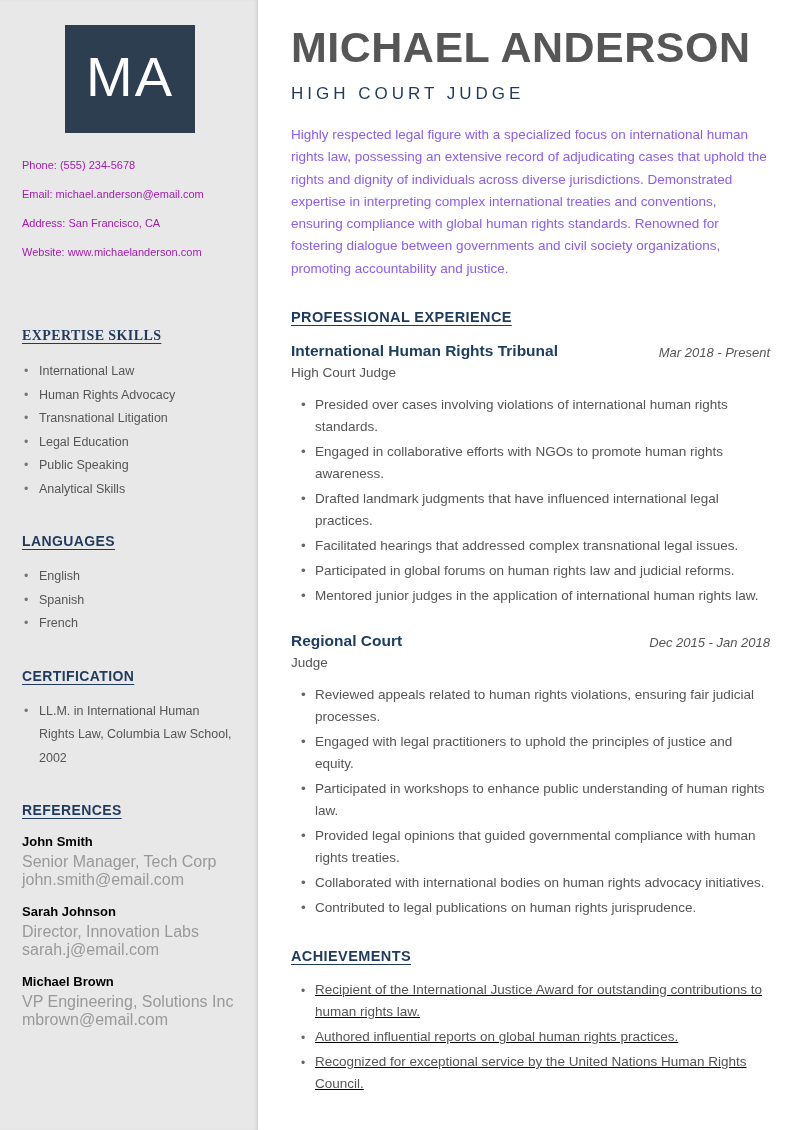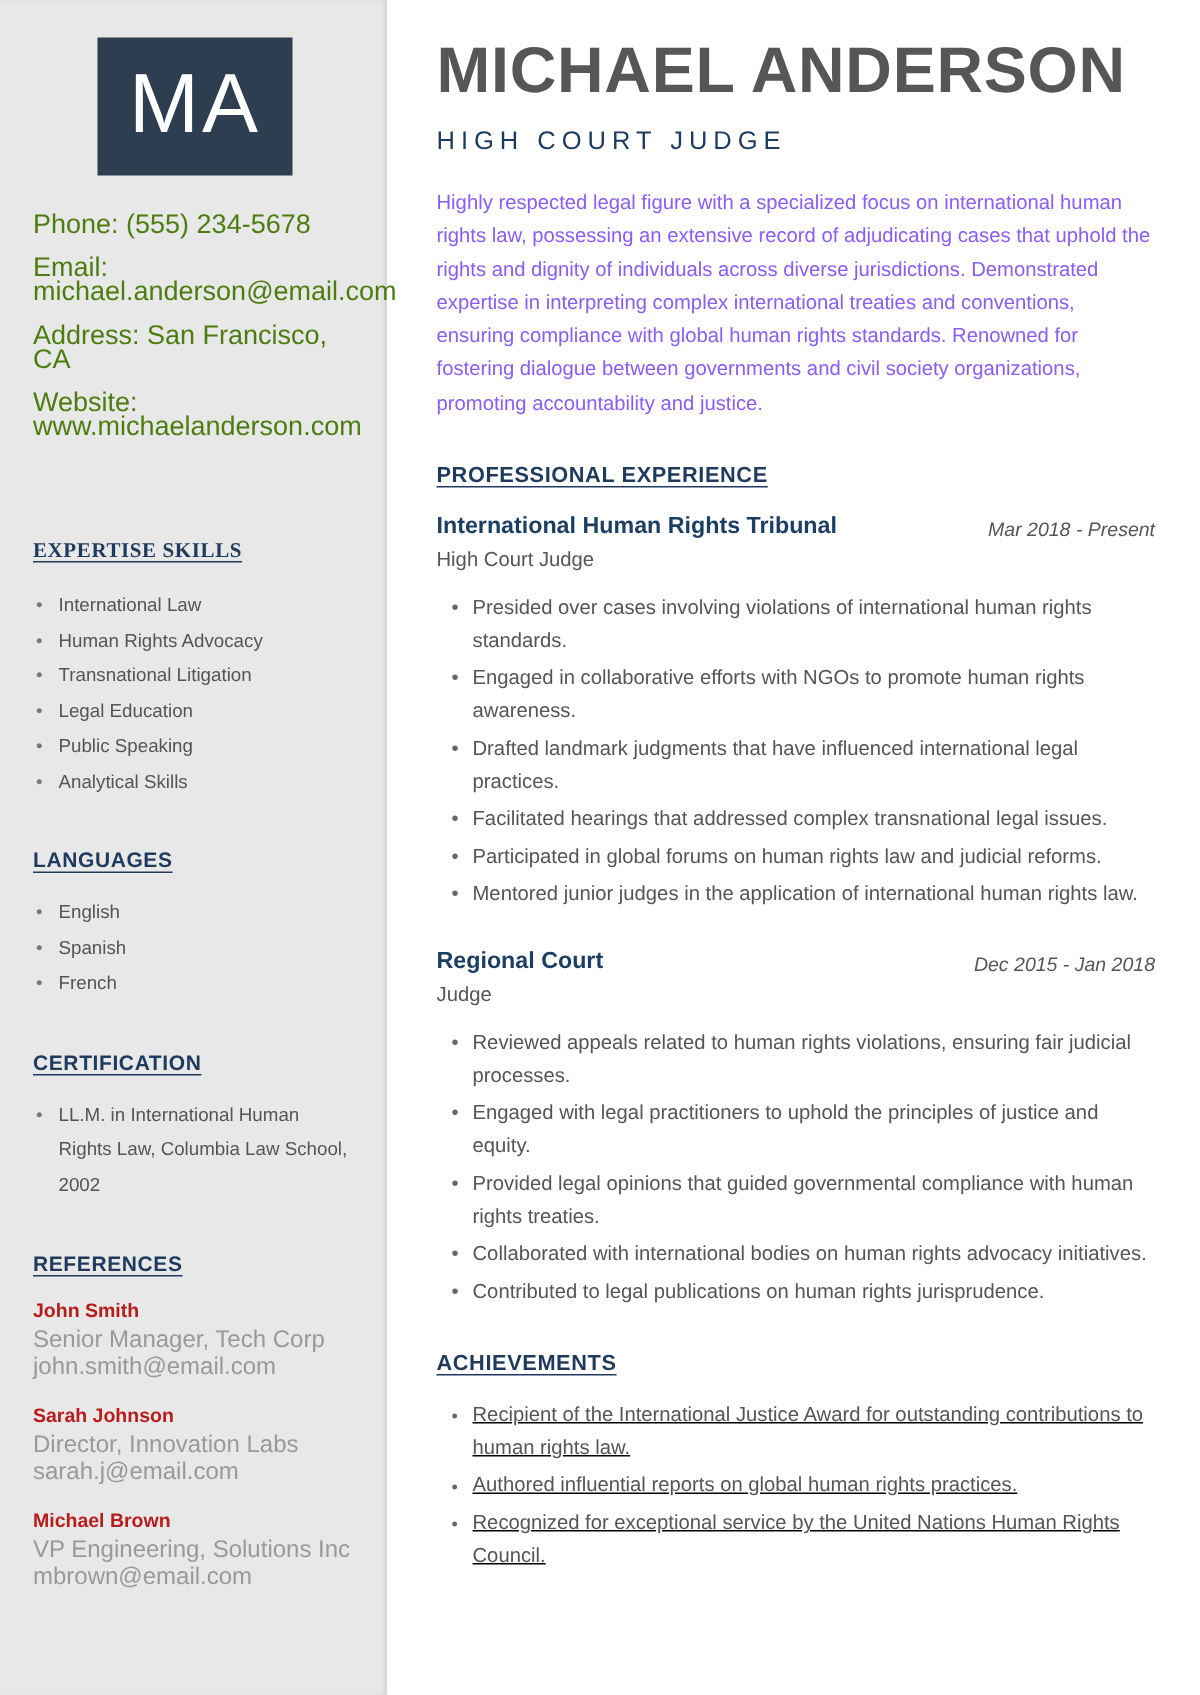--- a/index.html
+++ b/index.html
@@ -27,7 +27,7 @@
   }
   .avatar {
     width: 130px;
-    height: 92px;
+    height: 108px;
     margin: 0 auto;
     background: #2d3e50;
     display: flex;

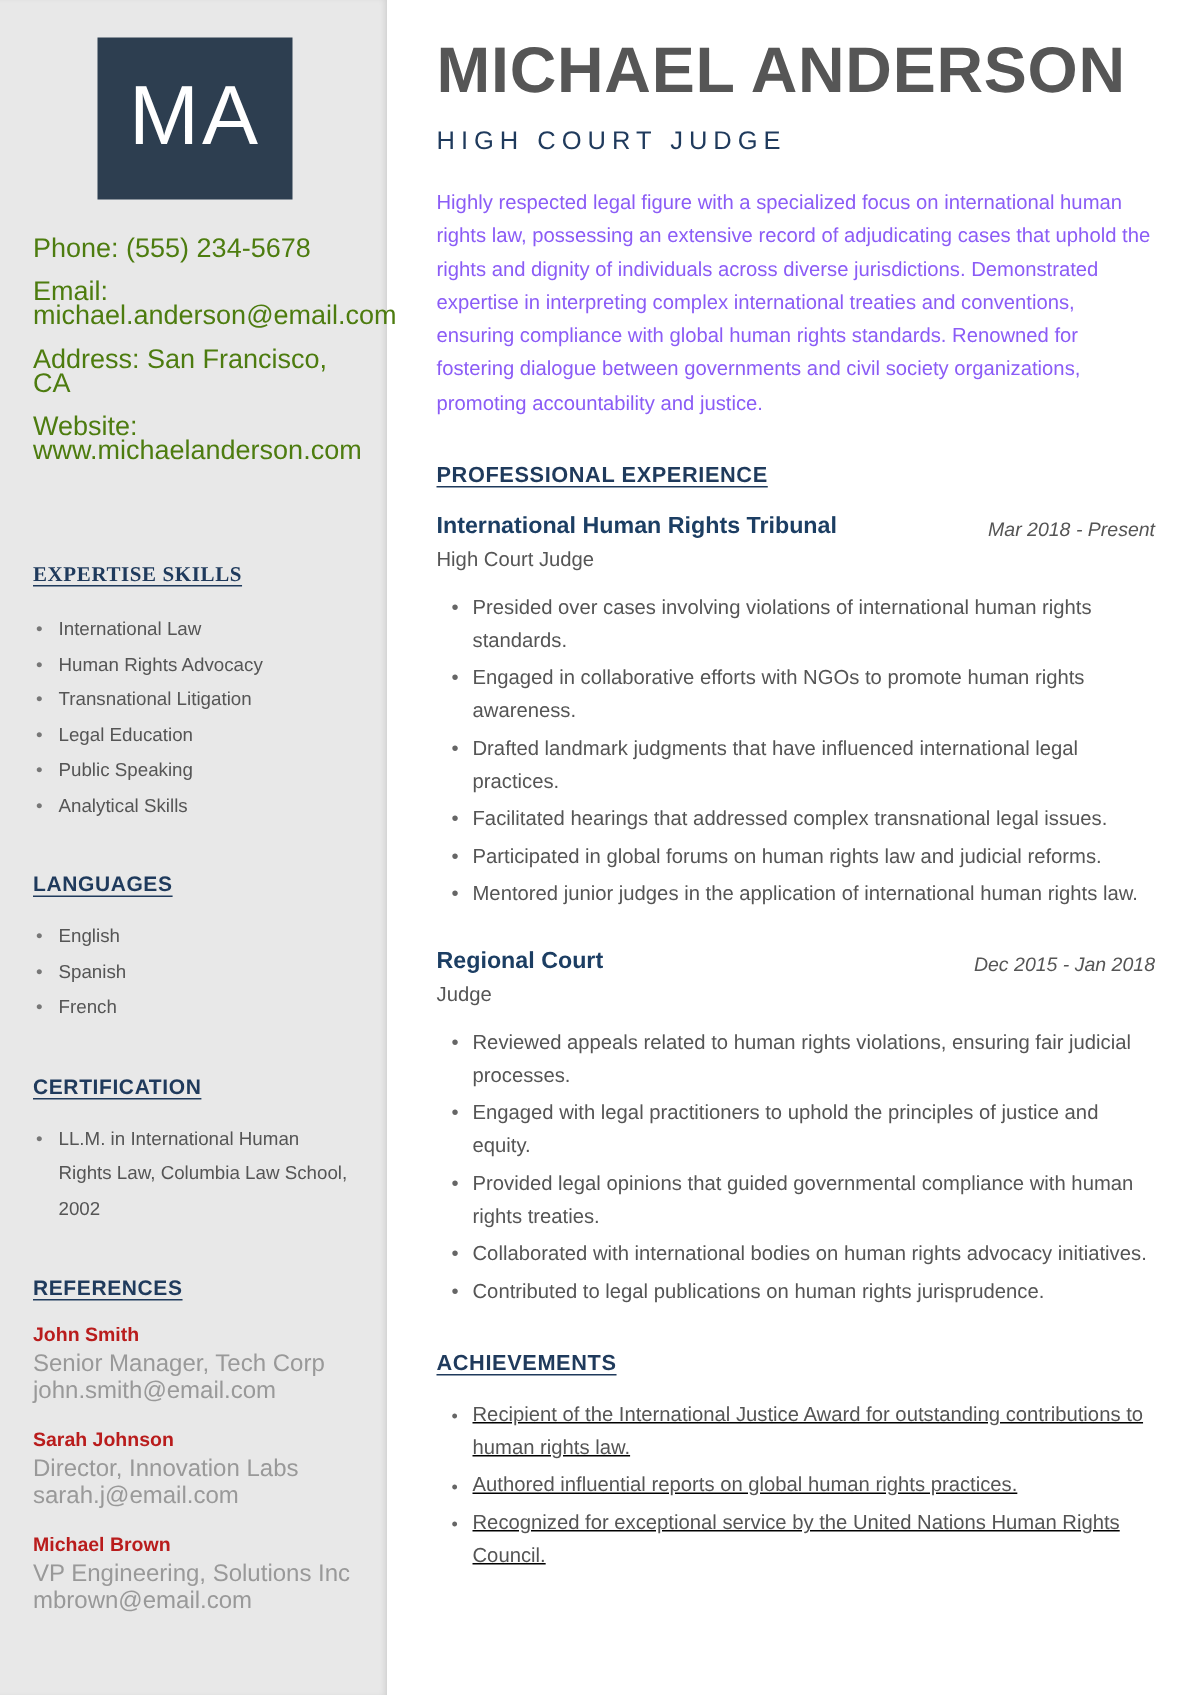--- a/index.html
+++ b/index.html
@@ -43,8 +43,8 @@
   }
   .contact { margin-top: 24px; }
   .contact-line {
-    font-size: 18px;
-    color: #4d7c0f;
+    font-size: 11px;
+    color: #a21caf;
     margin-bottom: 13px;
     line-height: 16px;
   }

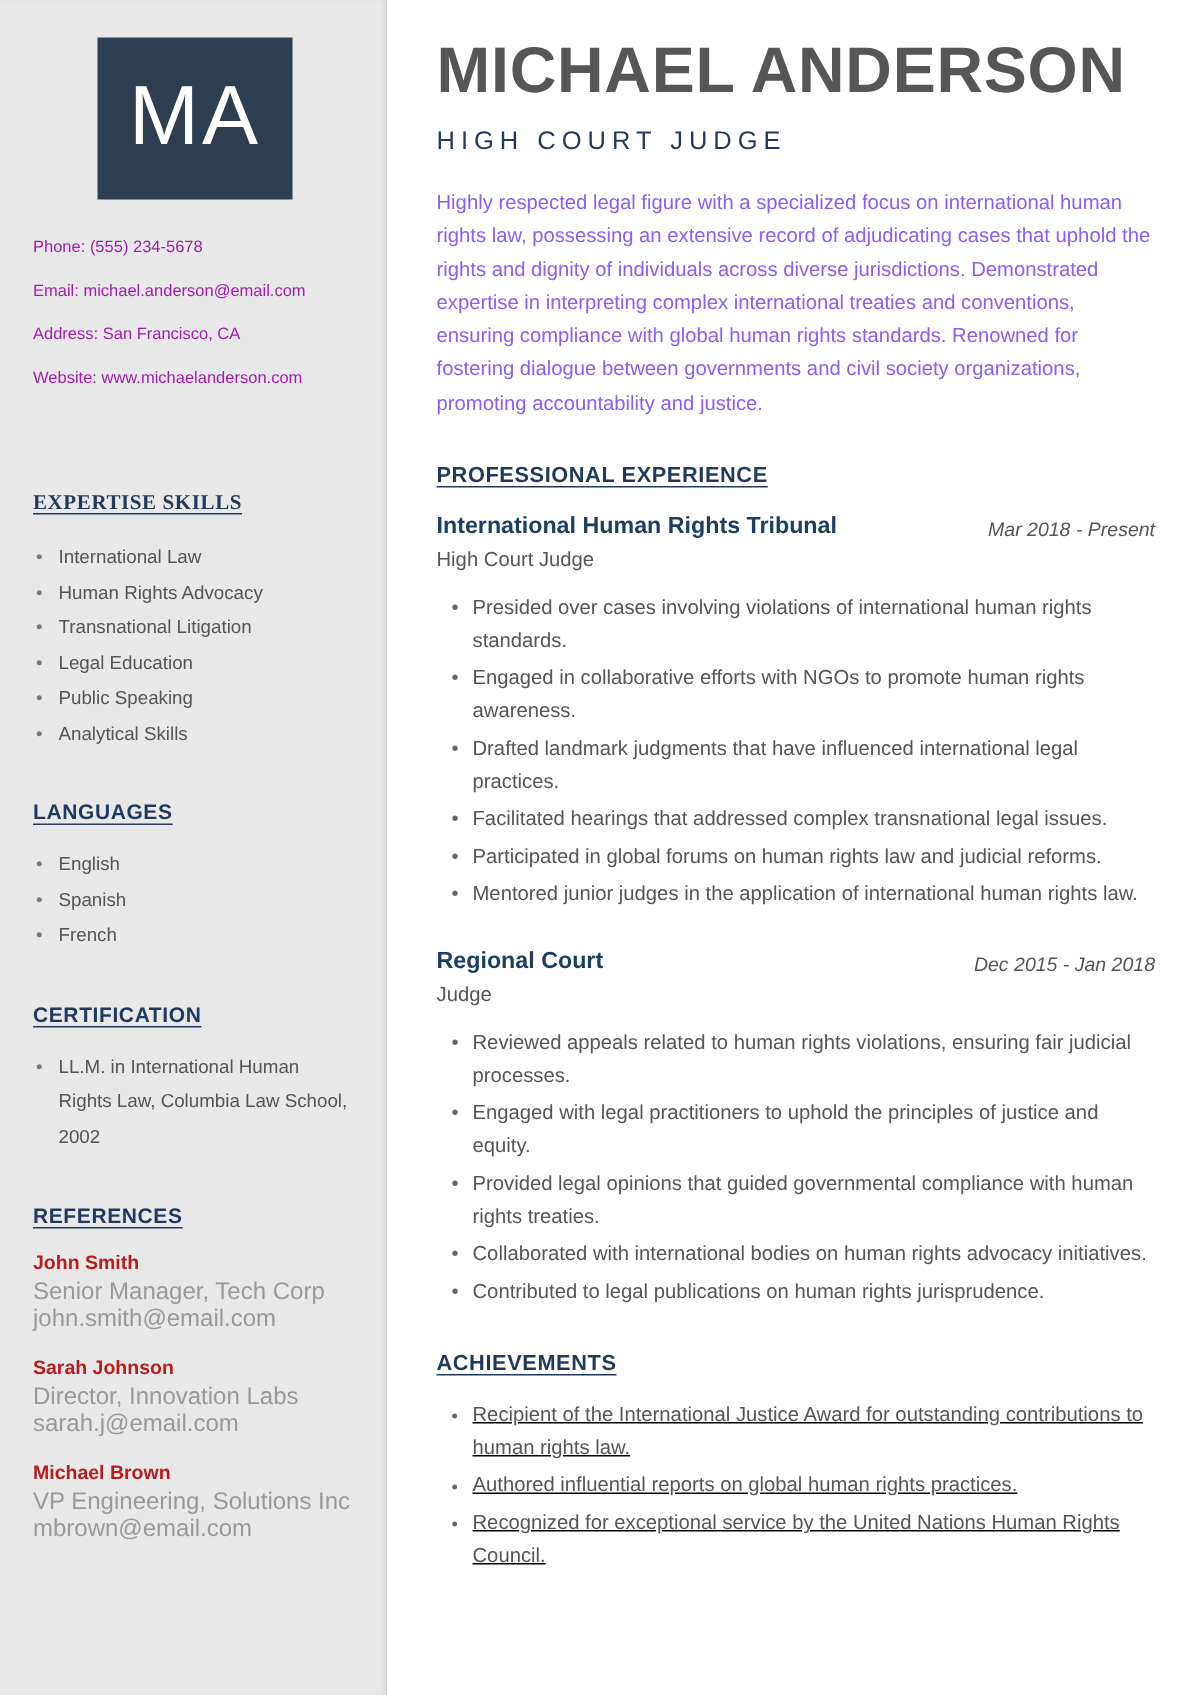--- a/index.html
+++ b/index.html
@@ -263,6 +263,7 @@
       <ul class="bullets">
         <li>Reviewed appeals related to human rights violations, ensuring fair judicial processes.</li>
         <li>Engaged with legal practitioners to uphold the principles of justice and equity.</li>
+        <li>Participated in workshops to enhance public understanding of human rights law.</li>
         <li>Provided legal opinions that guided governmental compliance with human rights treaties.</li>
         <li>Collaborated with international bodies on human rights advocacy initiatives.</li>
         <li>Contributed to legal publications on human rights jurisprudence.</li>

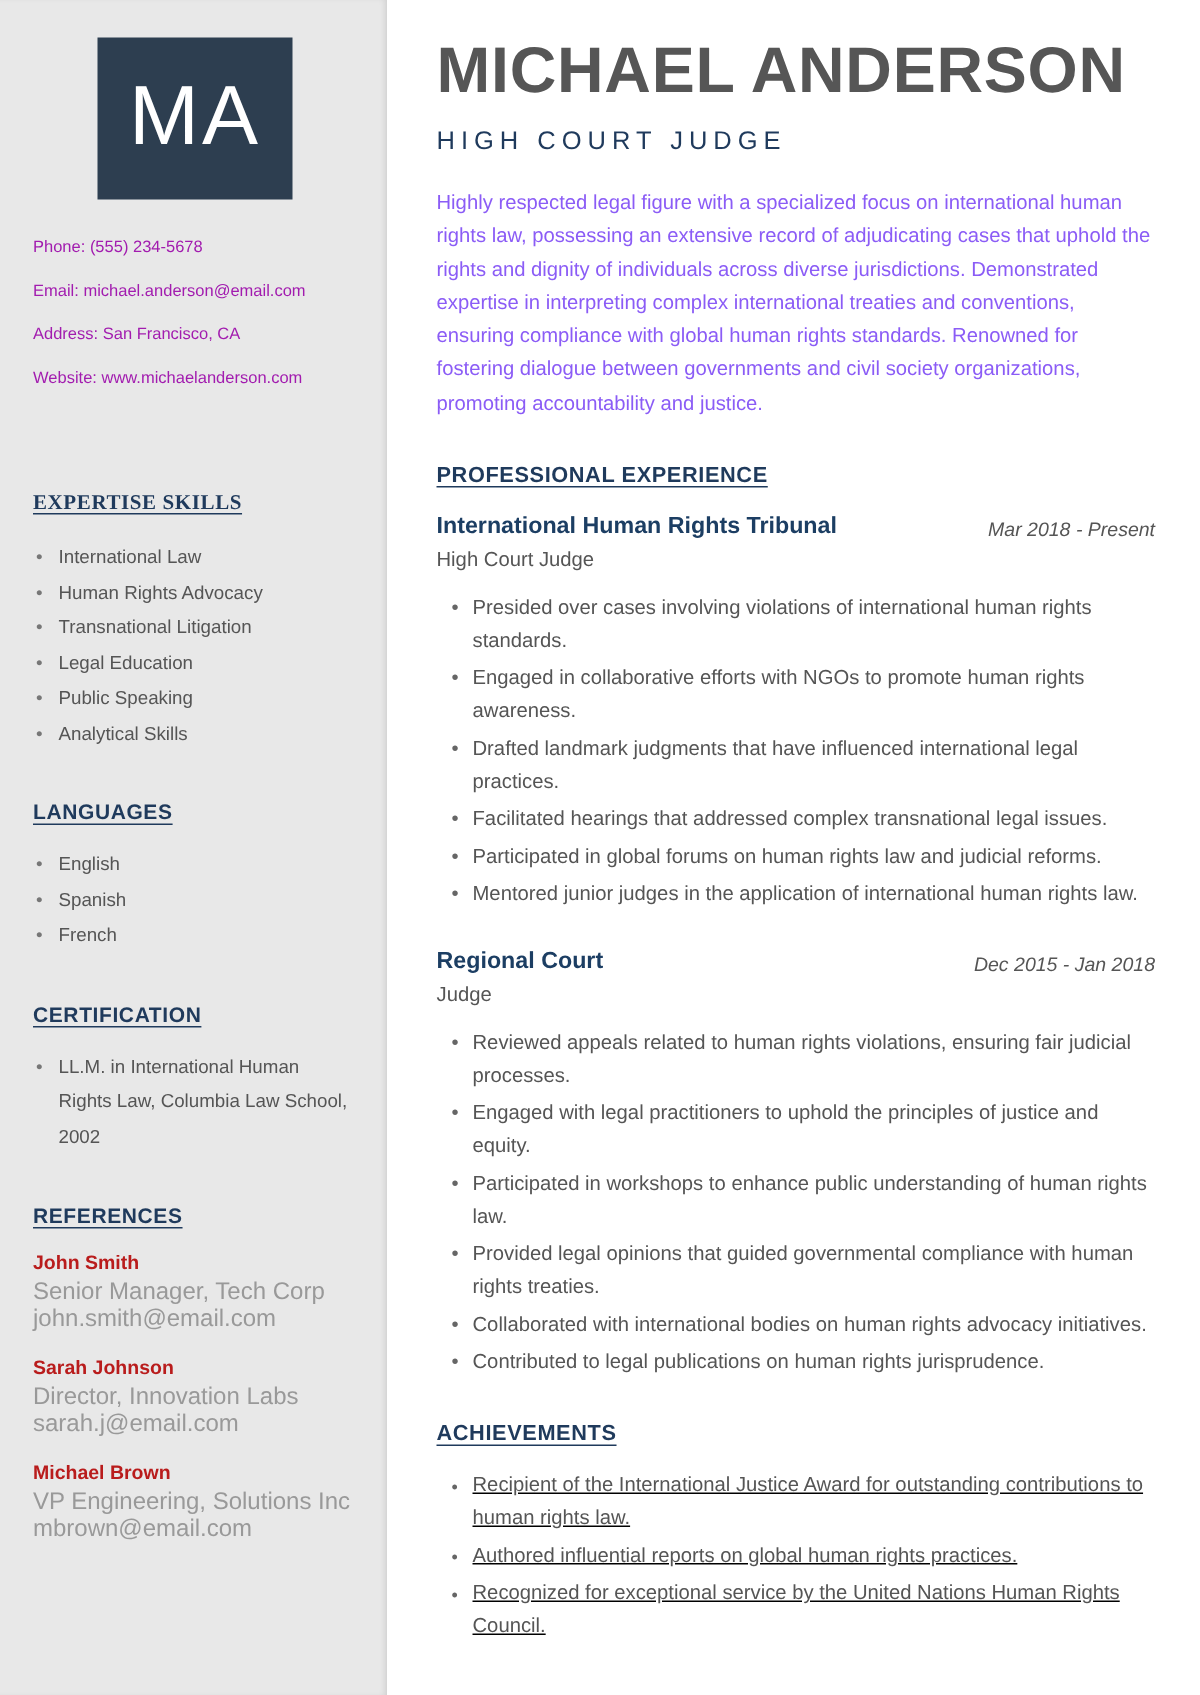--- a/index.html
+++ b/index.html
@@ -80,7 +80,7 @@
   .ref-name {
     font-size: 13px;
     font-weight: bold;
-    color: #b91c1c;
+    color: #000000;
     margin-bottom: 4px;
   }
   .ref-title, .ref-email {

